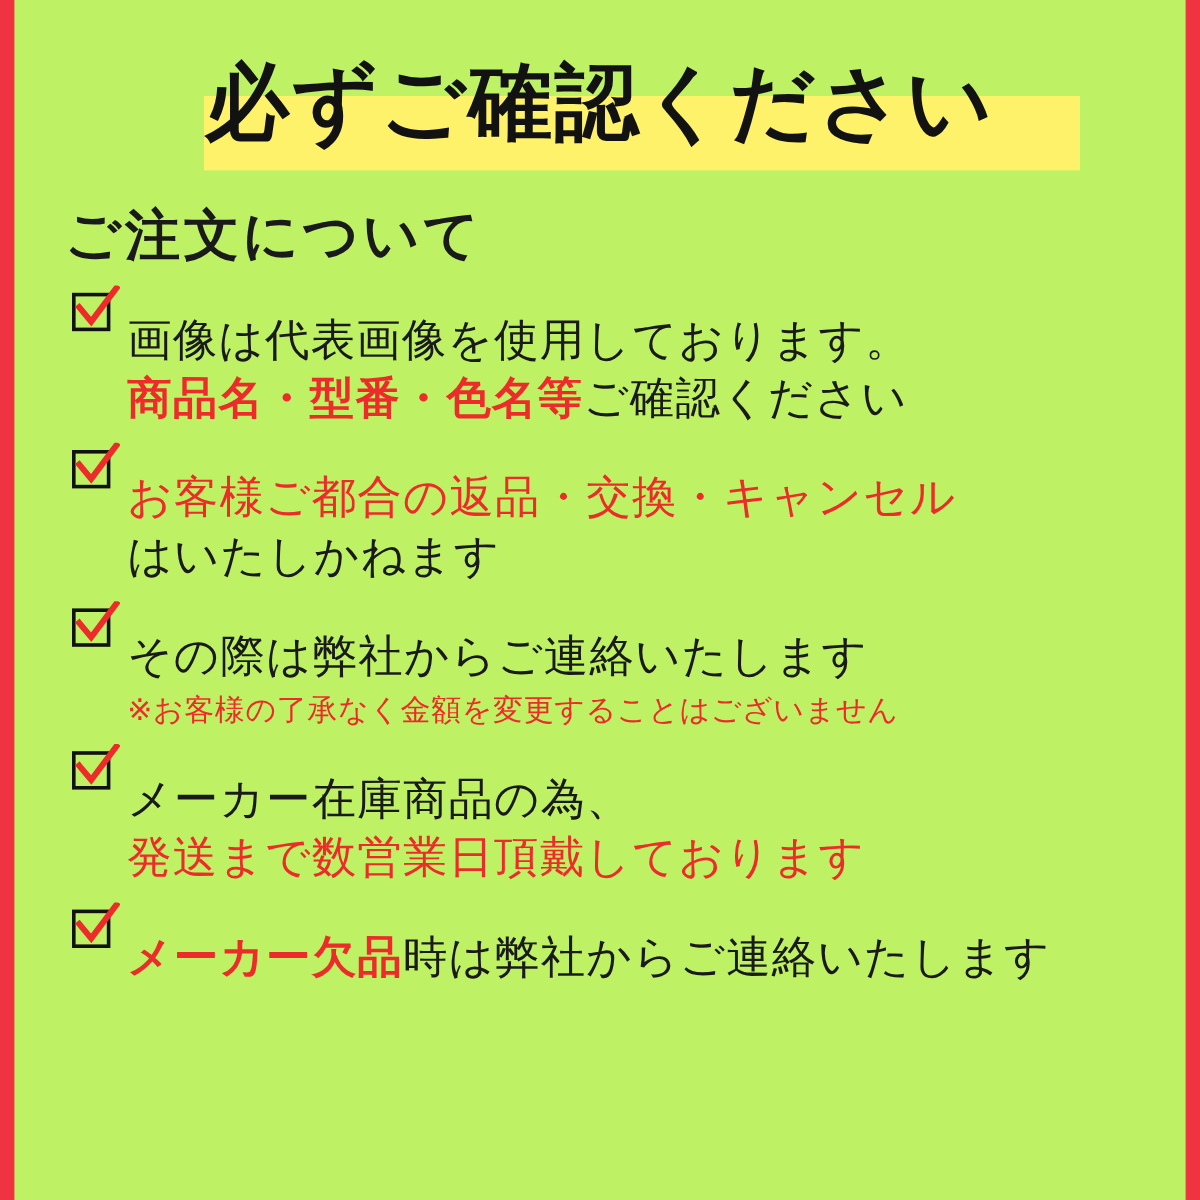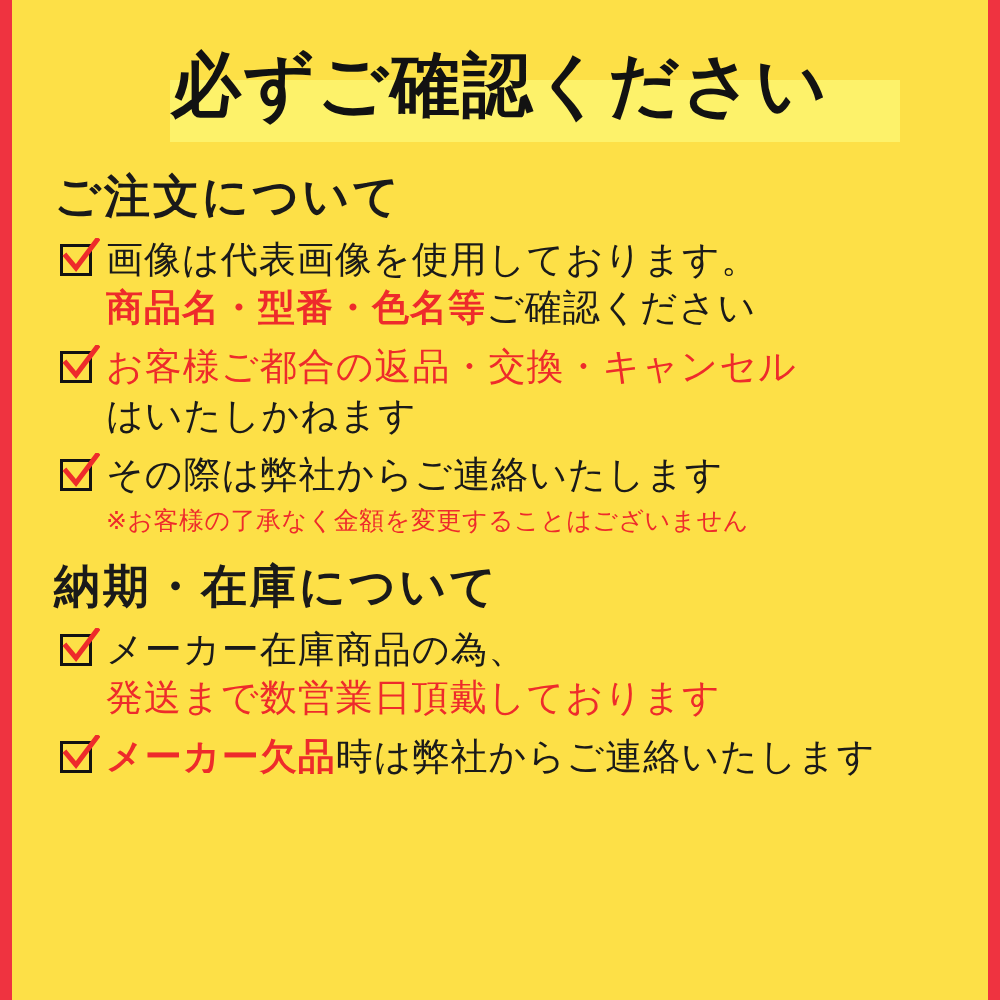--- a/index.html
+++ b/index.html
@@ -18,7 +18,7 @@
     width: 1000px;
     height: 1000px;
     box-sizing: border-box;
-    background: #fde047;
+    background: #bef264;
   }
   
   .edge-bar {

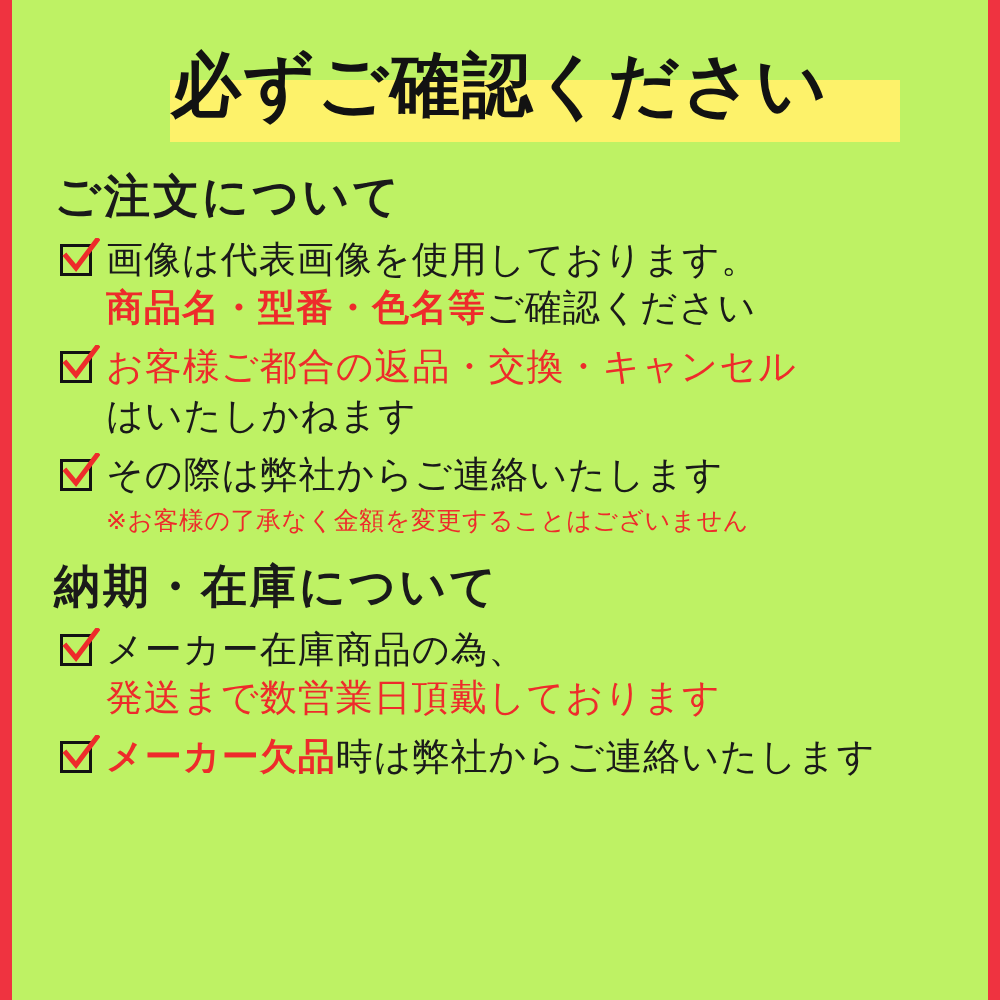--- a/index.html
+++ b/index.html
@@ -108,6 +108,7 @@
   }
   .lines {
     flex: 1 1 auto;
+    margin-top: 24px;
   }
   .line {
     font-size: 37px;

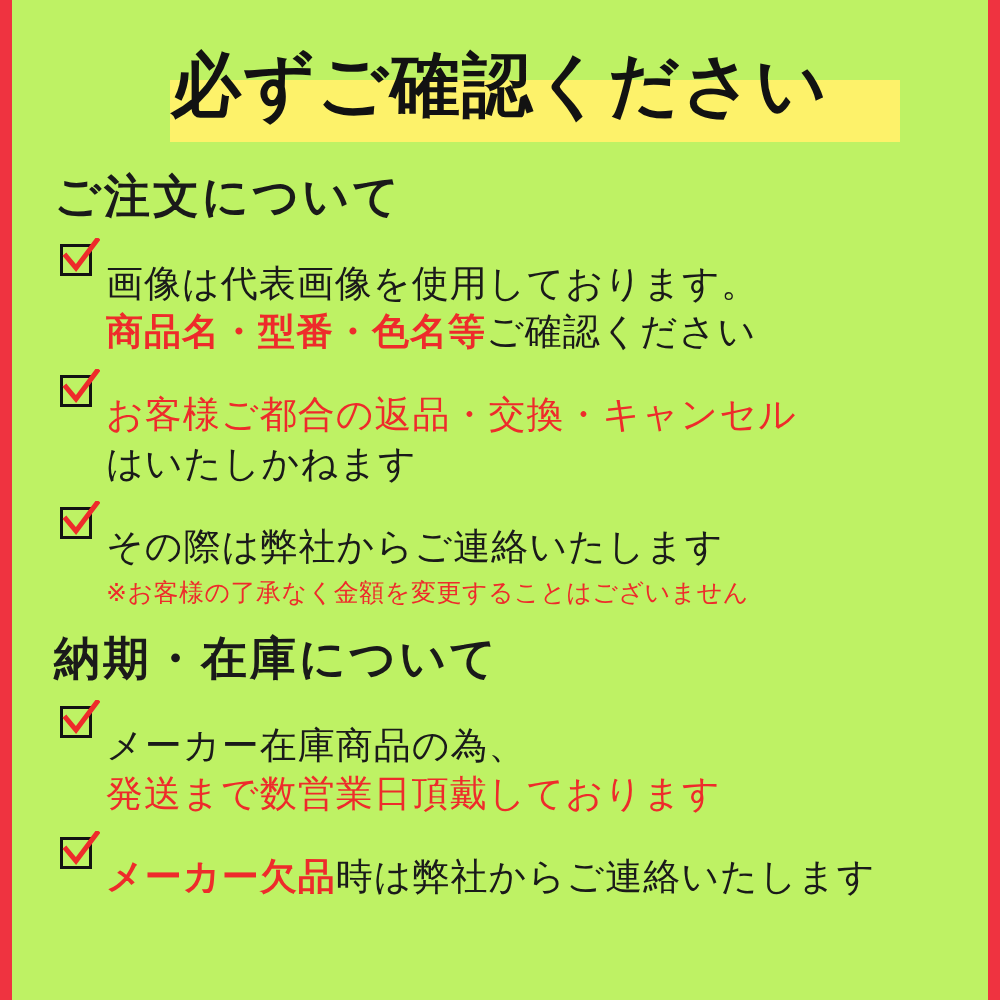--- a/index.html
+++ b/index.html
@@ -195,7 +195,6 @@
       </span>
     </div>
 
-    <div class="section-heading second">納期・在庫について</div>
 
     <div class="item">
       <span class="check">

